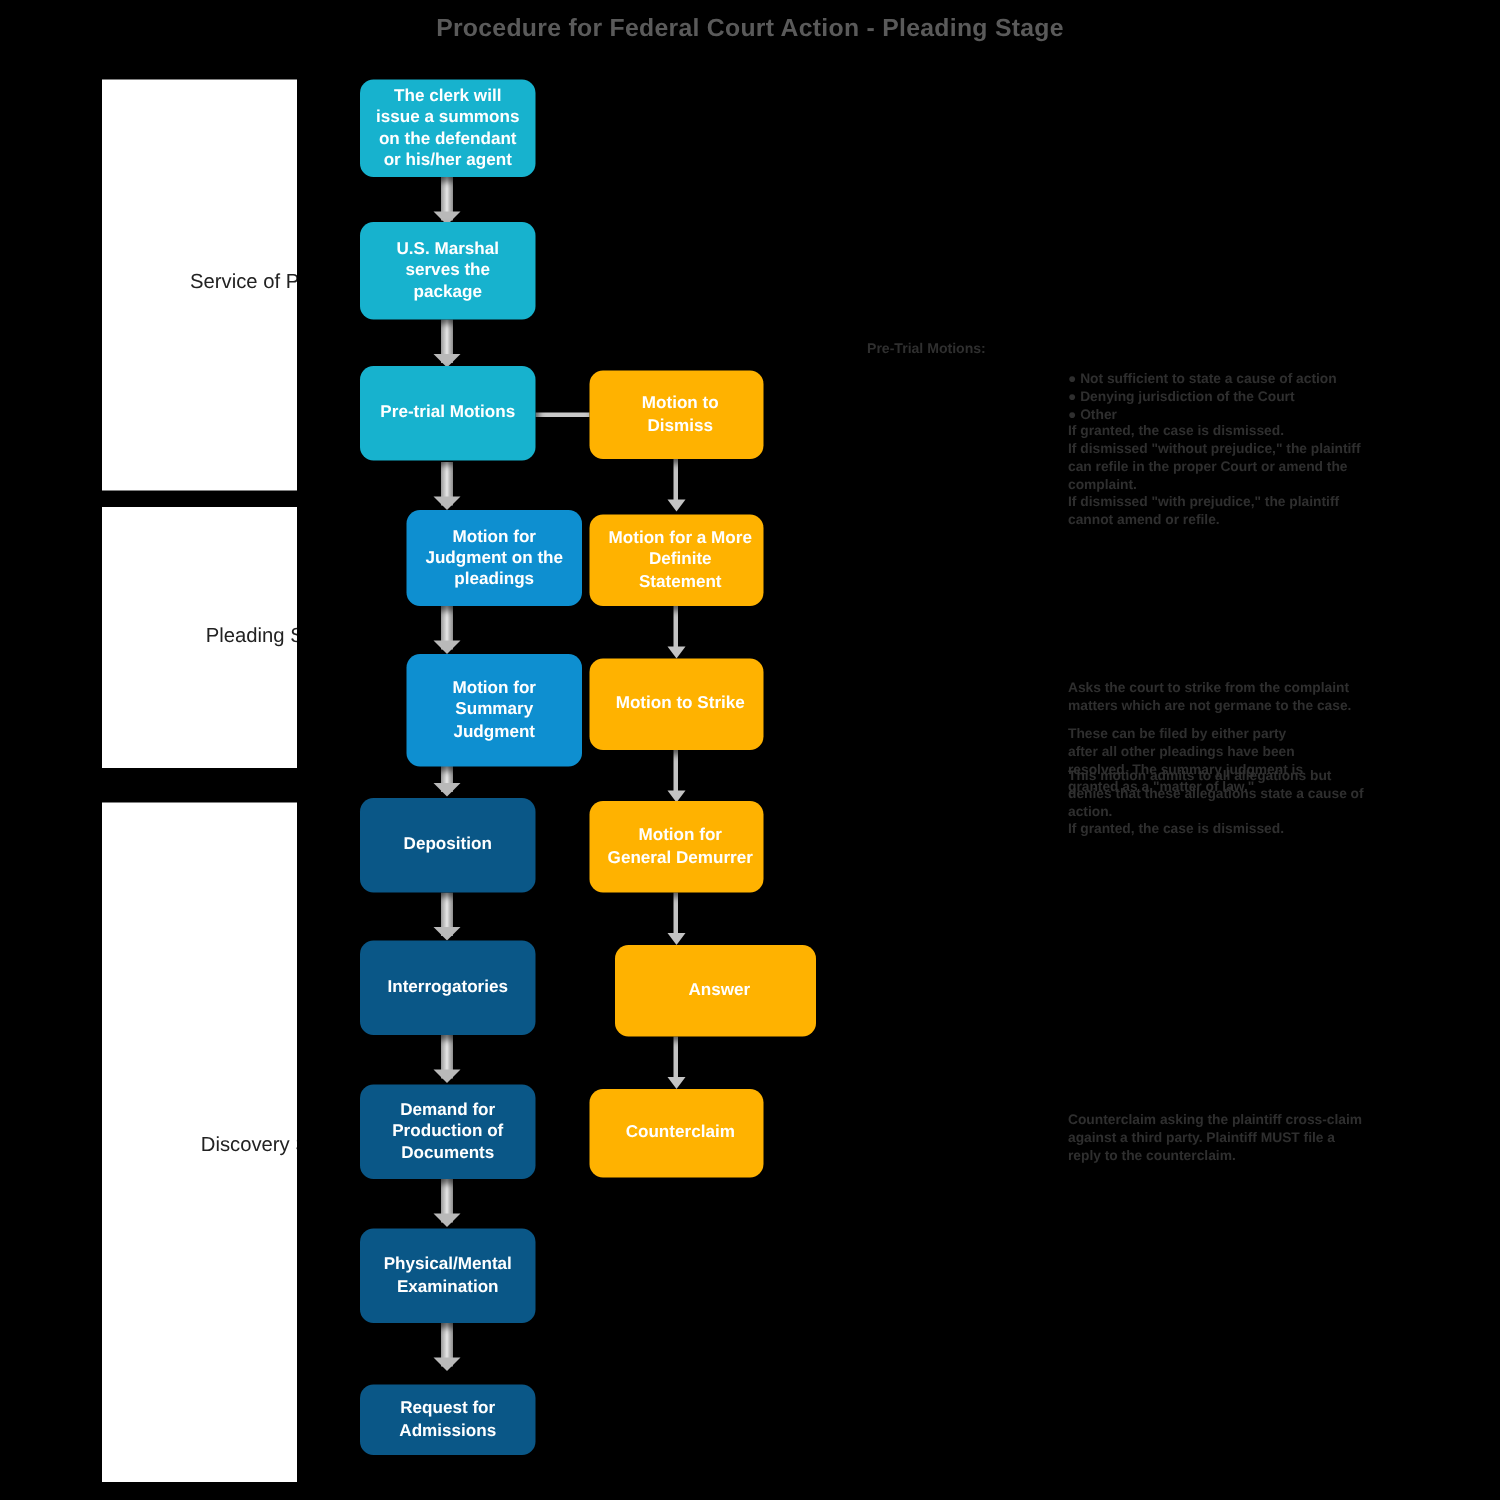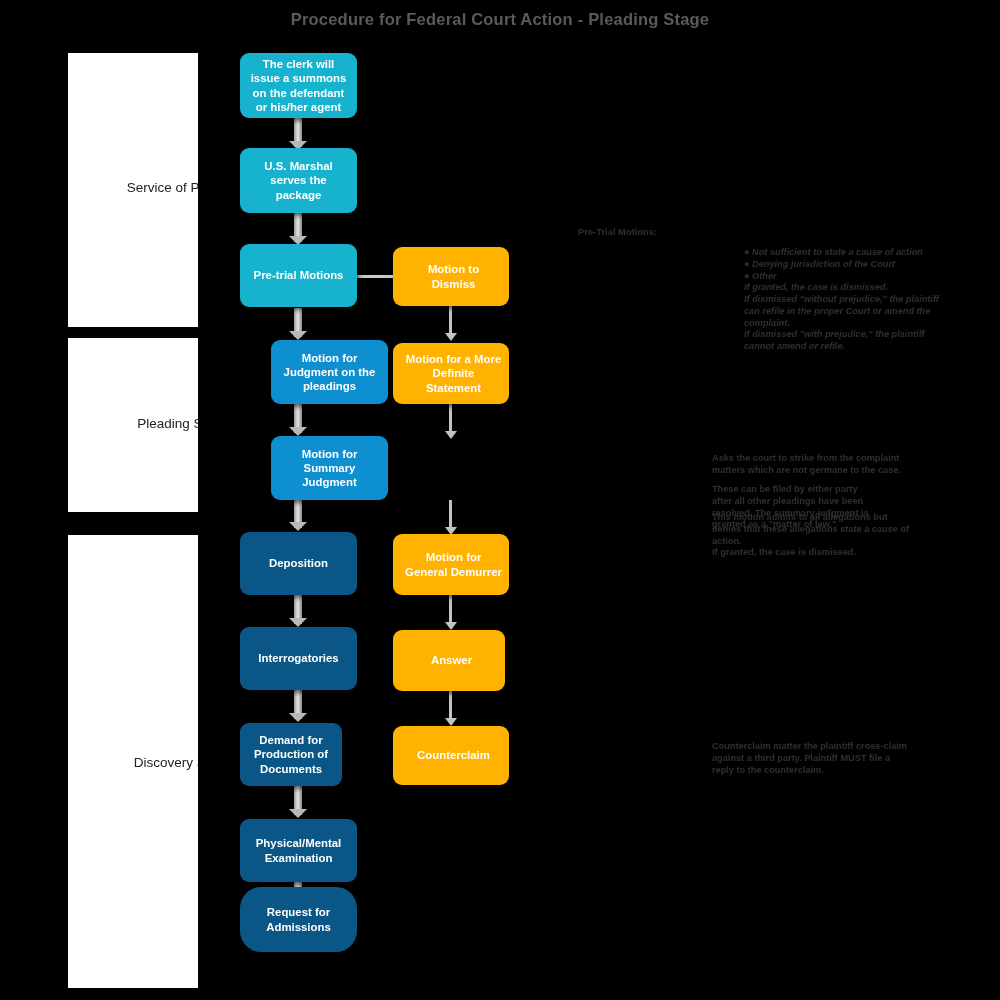--- a/index.html
+++ b/index.html
@@ -204,7 +204,7 @@
 
   <div class="note-heading" style="left:578px; top:226px;">Pre-Trial Motions:</div>
 
-  <div class="note" style="left:744px; top:247px; width:235px;font-style:italic;">● Not sufficient to state a cause of action
+  <div class="note" style="left:712px; top:247px; width:235px;">● Not sufficient to state a cause of action
 ● Denying jurisdiction of the Court
 ● Other
 If granted, the case is dismissed.

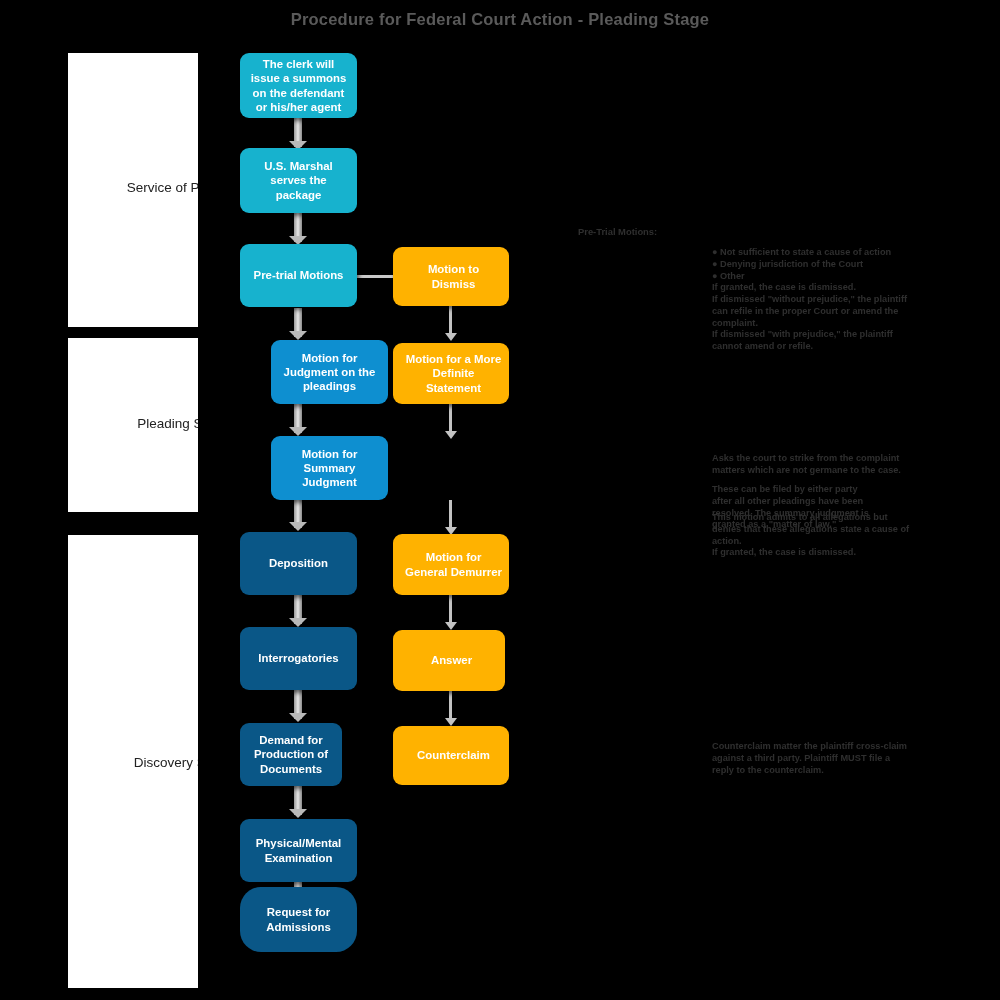--- a/index.html
+++ b/index.html
@@ -189,7 +189,7 @@
   <div class="node cyan" style="left:240px; top:148px; width:117px; height:65px;">U.S. Marshal serves the package</div>
   <div class="node cyan" style="left:240px; top:244px; width:117px; height:63px;">Pre-trial Motions</div>
   <div class="node blue" style="left:240px; top:340px; width:117px; height:64px;">Motion for Judgment on the pleadings</div>
-  <div class="node blue" style="left:240px; top:436px; width:117px; height:64px;">Motion for Summary Judgment</div>
+  <div class="node blue" style="left:240px; top:436px; width:117px; height:75px;">Motion for Summary Judgment</div>
   <div class="node navy" style="left:240px; top:532px; width:117px; height:63px;">Deposition</div>
   <div class="node navy" style="left:240px; top:627px; width:117px; height:63px;">Interrogatories</div>
   <div class="node navy" style="left:240px; top:723px; width:102px; height:63px;">Demand for Production of Documents</div>

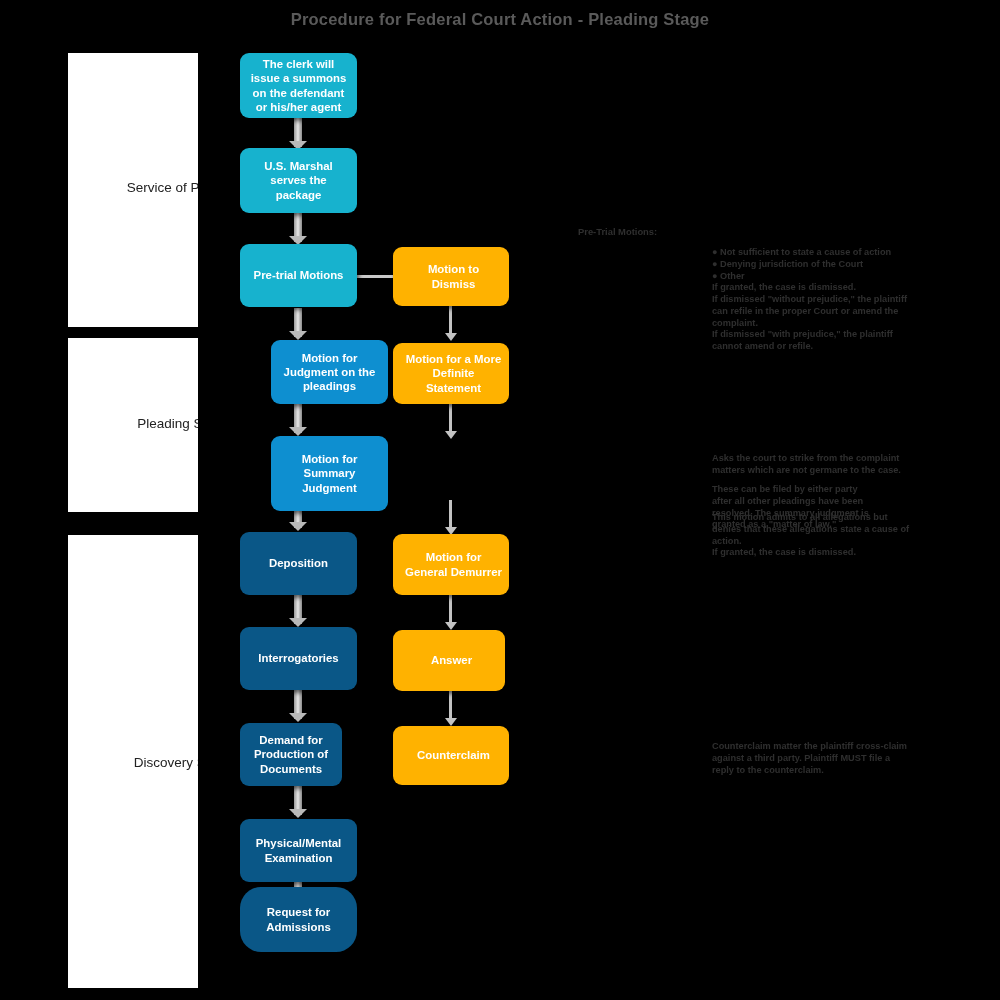--- a/index.html
+++ b/index.html
@@ -198,6 +198,7 @@
 
   <div class="node amber" style="left:393px; top:247px; width:116px; height:59px;">Motion to Dismiss</div>
   <div class="node amber" style="left:393px; top:343px; width:116px; height:61px;">Motion for a More Definite Statement</div>
+  <div class="node amber" style="left:393px; top:439px; width:116px; height:61px;">Motion to Strike</div>
   <div class="node amber" style="left:393px; top:534px; width:116px; height:61px;">Motion for General Demurrer</div>
   <div class="node amber" style="left:393px; top:630px; width:112px; height:61px;">Answer</div>
   <div class="node amber" style="left:393px; top:726px; width:116px; height:59px;">Counterclaim</div>

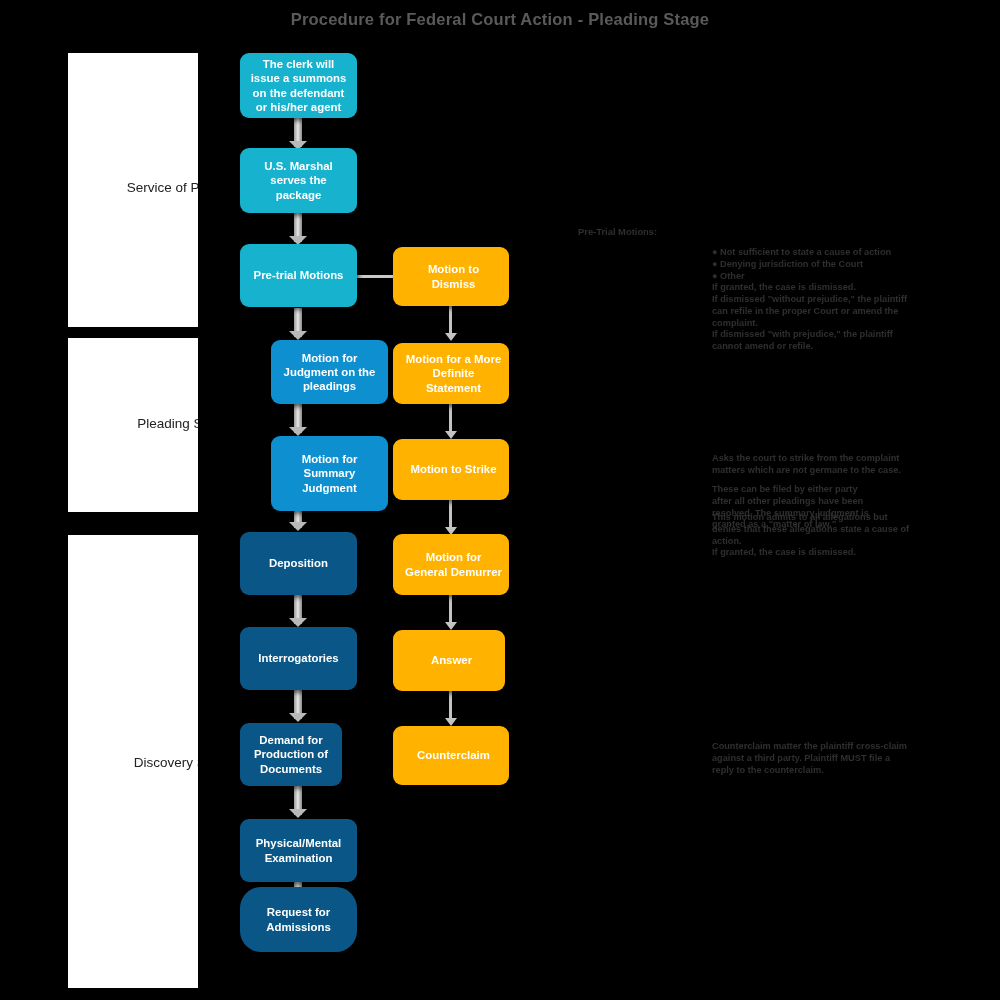--- a/index.html
+++ b/index.html
@@ -200,7 +200,7 @@
   <div class="node amber" style="left:393px; top:343px; width:116px; height:61px;">Motion for a More Definite Statement</div>
   <div class="node amber" style="left:393px; top:439px; width:116px; height:61px;">Motion to Strike</div>
   <div class="node amber" style="left:393px; top:534px; width:116px; height:61px;">Motion for General Demurrer</div>
-  <div class="node amber" style="left:393px; top:630px; width:112px; height:61px;">Answer</div>
+  <div class="node amber" style="left:410px; top:630px; width:134px; height:61px;">Answer</div>
   <div class="node amber" style="left:393px; top:726px; width:116px; height:59px;">Counterclaim</div>
 
   <div class="note-heading" style="left:578px; top:226px;">Pre-Trial Motions:</div>

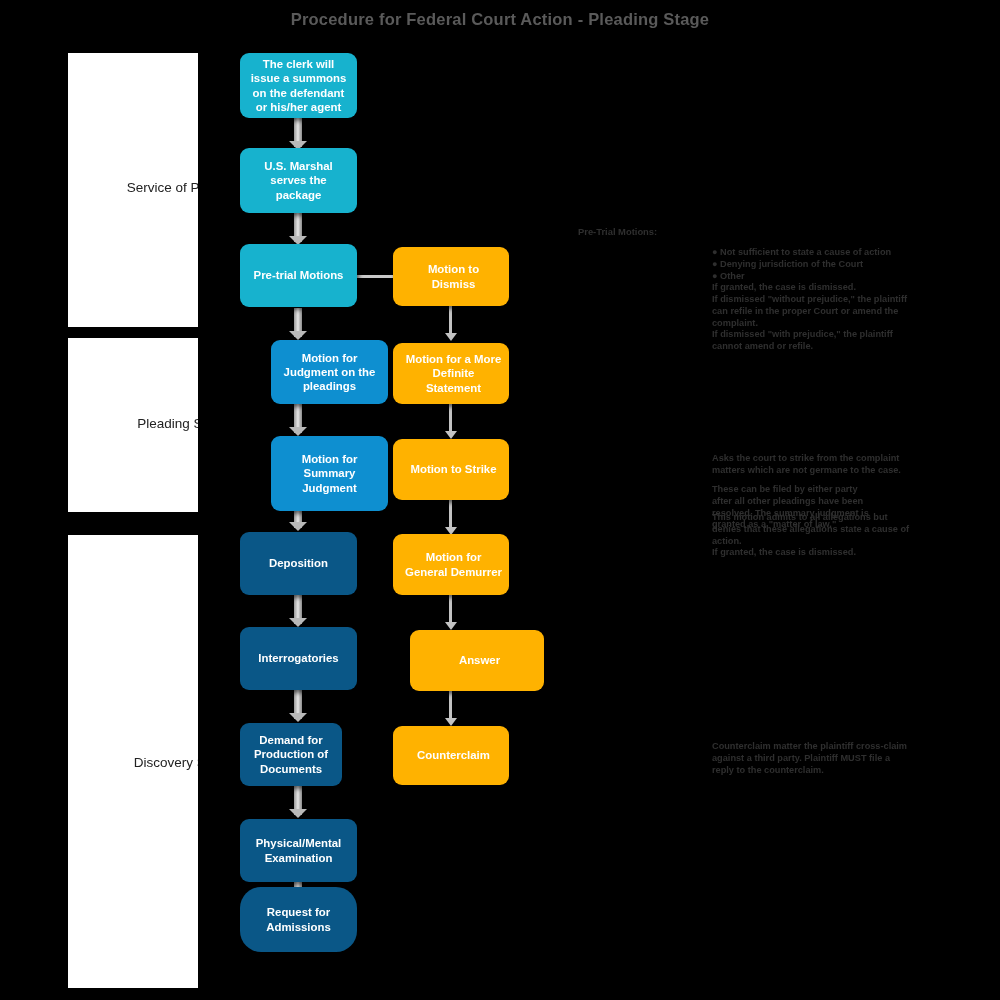--- a/index.html
+++ b/index.html
@@ -192,7 +192,7 @@
   <div class="node blue" style="left:240px; top:436px; width:117px; height:75px;">Motion for Summary Judgment</div>
   <div class="node navy" style="left:240px; top:532px; width:117px; height:63px;">Deposition</div>
   <div class="node navy" style="left:240px; top:627px; width:117px; height:63px;">Interrogatories</div>
-  <div class="node navy" style="left:240px; top:723px; width:102px; height:63px;">Demand for Production of Documents</div>
+  <div class="node navy" style="left:240px; top:723px; width:117px; height:63px;">Demand for Production of Documents</div>
   <div class="node navy" style="left:240px; top:819px; width:117px; height:63px;">Physical/Mental Examination</div>
   <div class="node navy" style="left:240px; top:887px; width:117px; height:65px;border-radius:21px;">Request for Admissions</div>
 

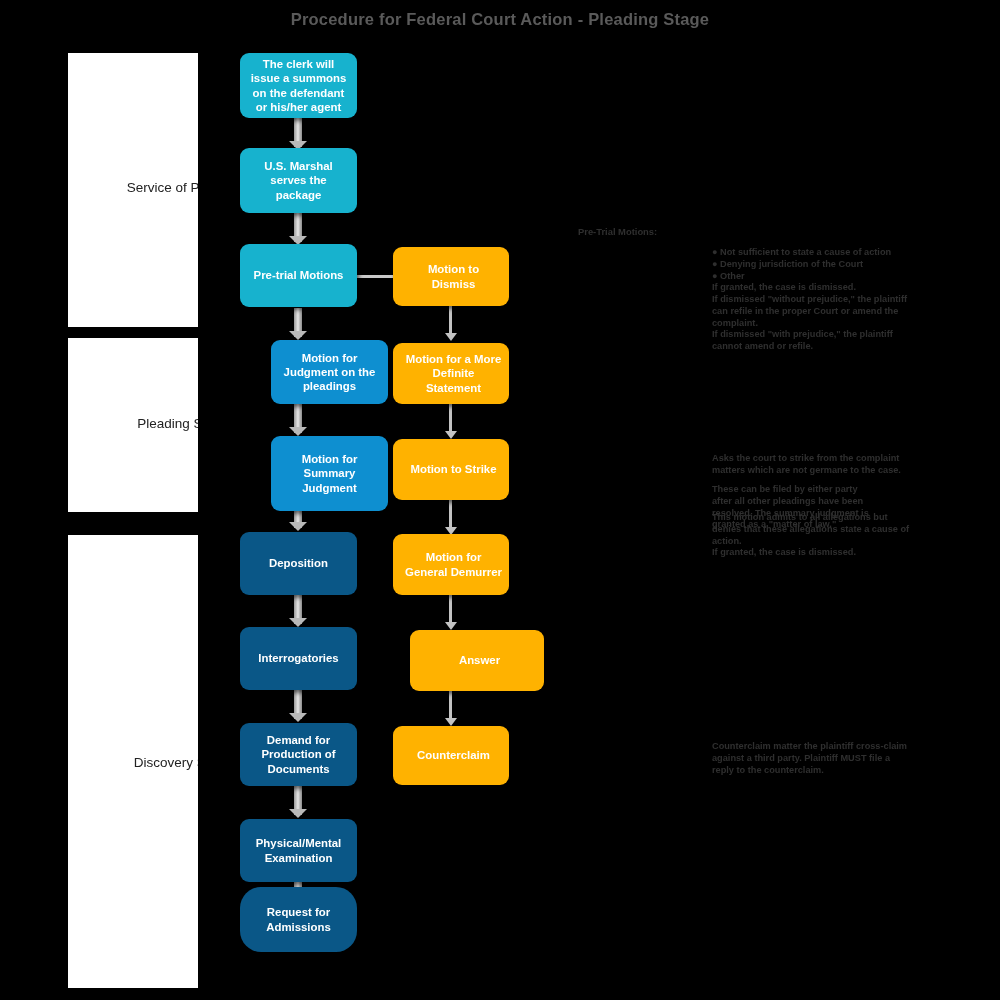--- a/index.html
+++ b/index.html
@@ -229,7 +229,7 @@
 action.
 If granted, the case is dismissed.</div>
 
-  <div class="note" style="left:712px; top:741px; width:235px;">Counterclaim matter the plaintiff  cross-claim
+  <div class="note" style="left:712px; top:741px; width:235px;">Counterclaim asking the plaintiff  cross-claim
 against a third party.  Plaintiff MUST file a
 reply to the counterclaim.</div>
 

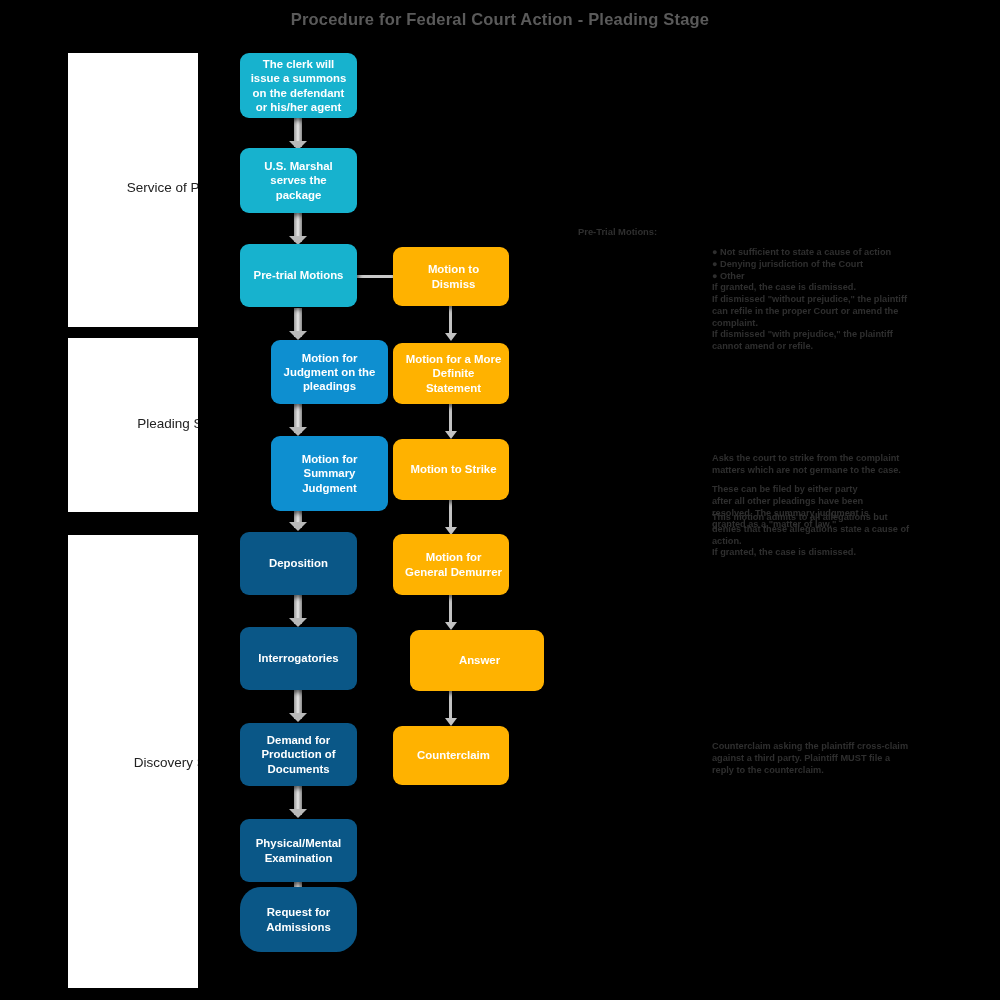--- a/index.html
+++ b/index.html
@@ -194,7 +194,7 @@
   <div class="node navy" style="left:240px; top:627px; width:117px; height:63px;">Interrogatories</div>
   <div class="node navy" style="left:240px; top:723px; width:117px; height:63px;">Demand for Production of Documents</div>
   <div class="node navy" style="left:240px; top:819px; width:117px; height:63px;">Physical/Mental Examination</div>
-  <div class="node navy" style="left:240px; top:887px; width:117px; height:65px;border-radius:21px;">Request for Admissions</div>
+  <div class="node navy" style="left:240px; top:923px; width:117px; height:47px;">Request for Admissions</div>
 
   <div class="node amber" style="left:393px; top:247px; width:116px; height:59px;">Motion to Dismiss</div>
   <div class="node amber" style="left:393px; top:343px; width:116px; height:61px;">Motion for a More Definite Statement</div>

